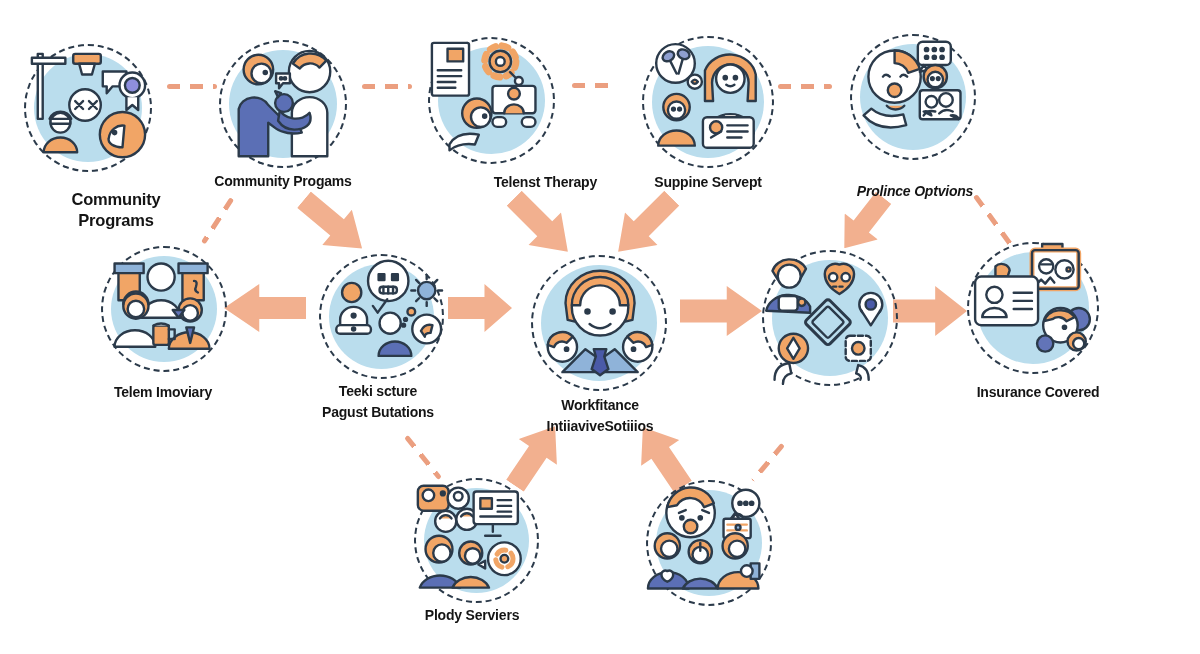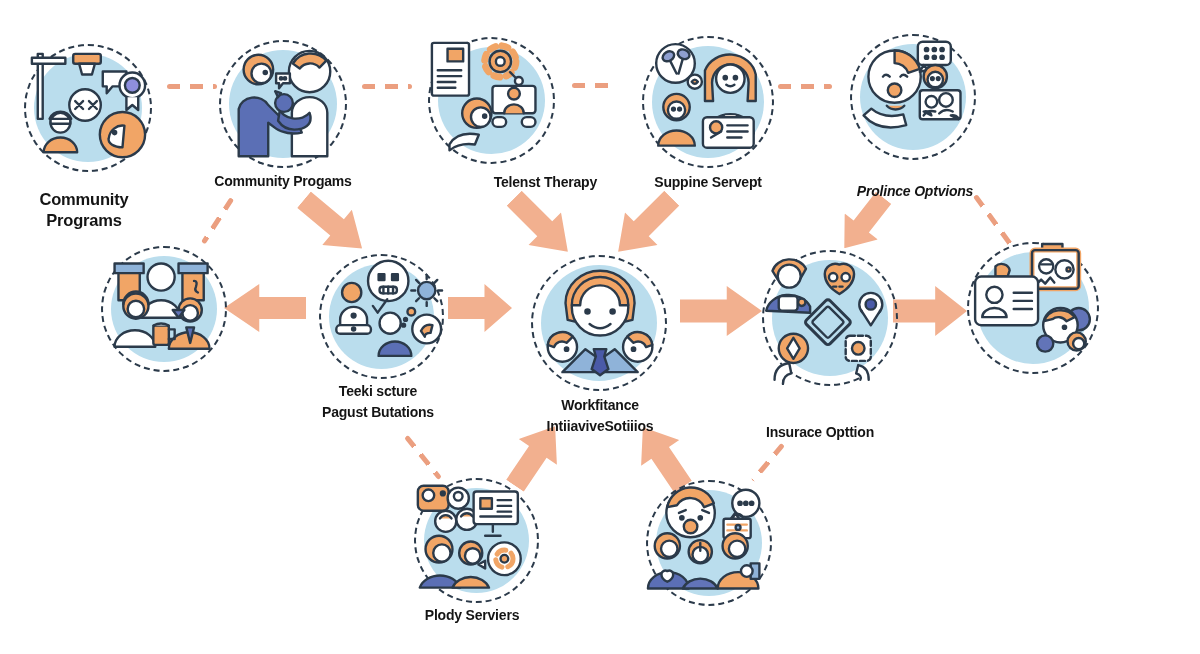--- a/index.html
+++ b/index.html
@@ -14,7 +14,7 @@
   
   .node-label{position:absolute;font-weight:700;font-size:14px;line-height:21px;
               color:#141414;text-align:center;letter-spacing:-0.2px;}
-  .small-label{font-size:16.5px;}
+  .small-label{font-size:16.5px;margin-left:32px;}
   
   .block-arrow{position:absolute;background:#f2b08f;
      clip-path:polygon(0% 27%,57% 27%,57% 0%,100% 50%,57% 100%,57% 73%,0% 73%);}

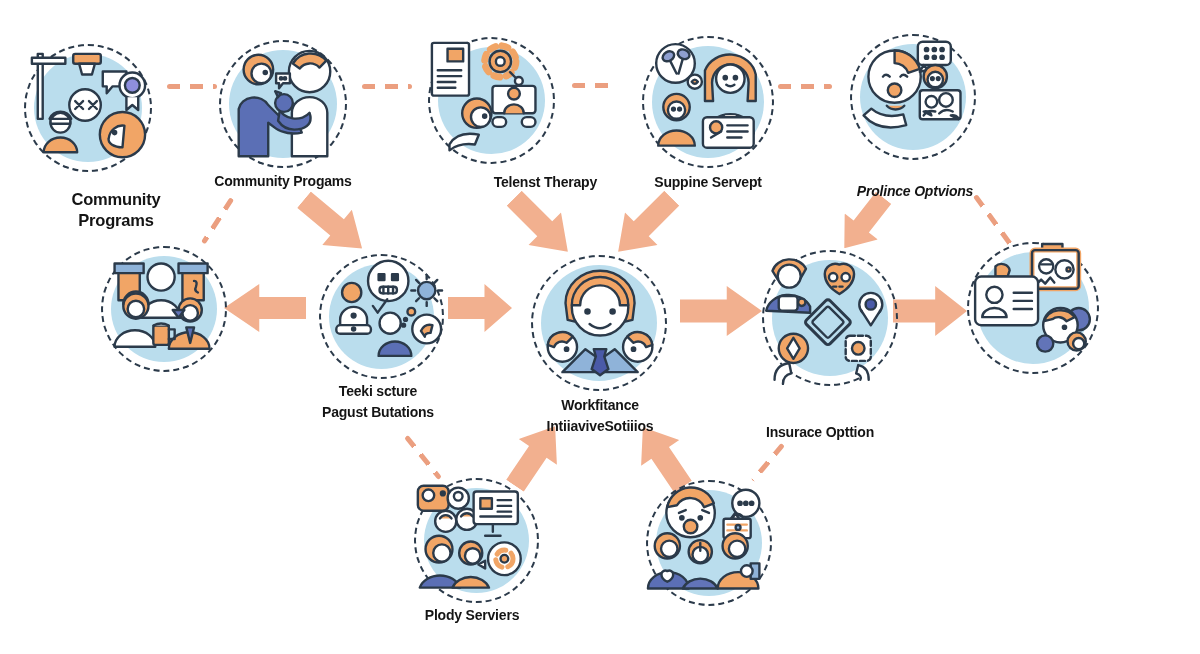--- a/index.html
+++ b/index.html
@@ -399,6 +399,7 @@
   <div class="node-label" style="left:397px;top:172px;width:200px;text-align:right;">Telenst Therapy</div>
   <div class="node-label" style="left:608px;top:172px;width:200px;">Suppine Servept</div>
   <div class="node-label" style="left:813px;top:181px;width:204px;font-style:italic;">Prolince Optvions</div>
+  <div class="node-label" style="left:63px;top:382px;width:200px;">Telem Imoviary</div>
   <div class="node-label" style="left:268px;top:381px;width:220px;">
     <span>Teeki scture</span><br>
     <span>Pagust Butations</span>

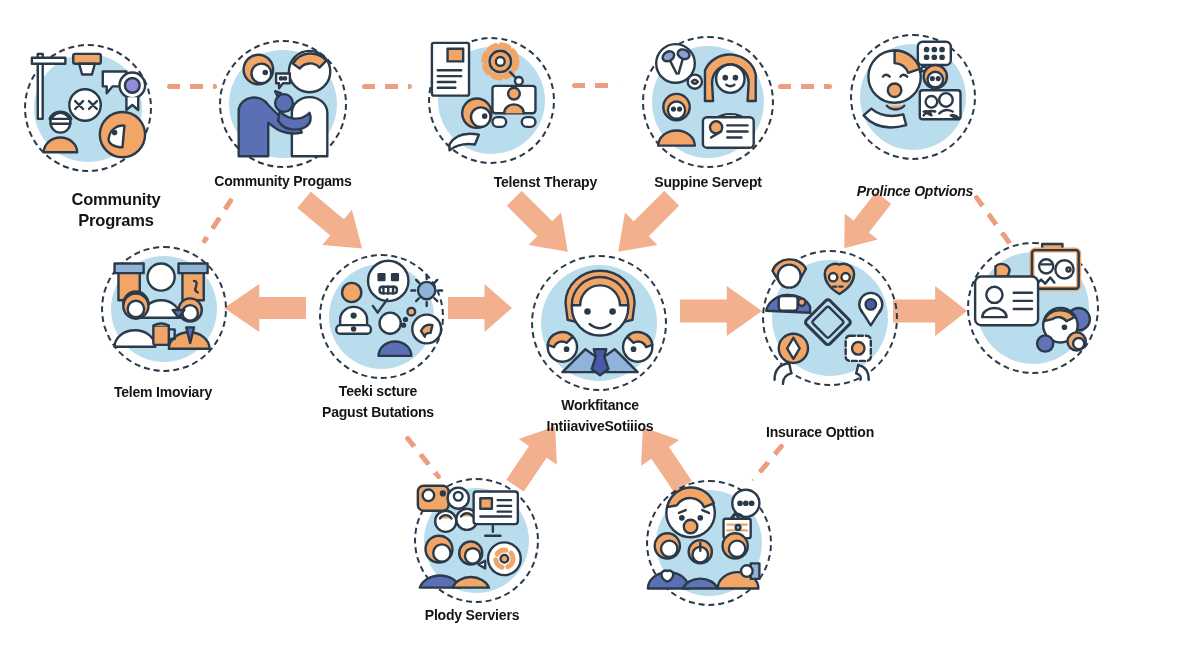--- a/index.html
+++ b/index.html
@@ -409,6 +409,7 @@
     <span>IntiiaviveSotiiios</span>
   </div>
   <div class="node-label" style="left:718px;top:422px;width:204px;">Insurace Opttion</div>
+  <div class="node-label" style="left:928px;top:382px;width:220px;">Insurance Covered</div>
   <div class="node-label" style="left:372px;top:605px;width:200px;">Plody Serviers</div>
 
 </div>

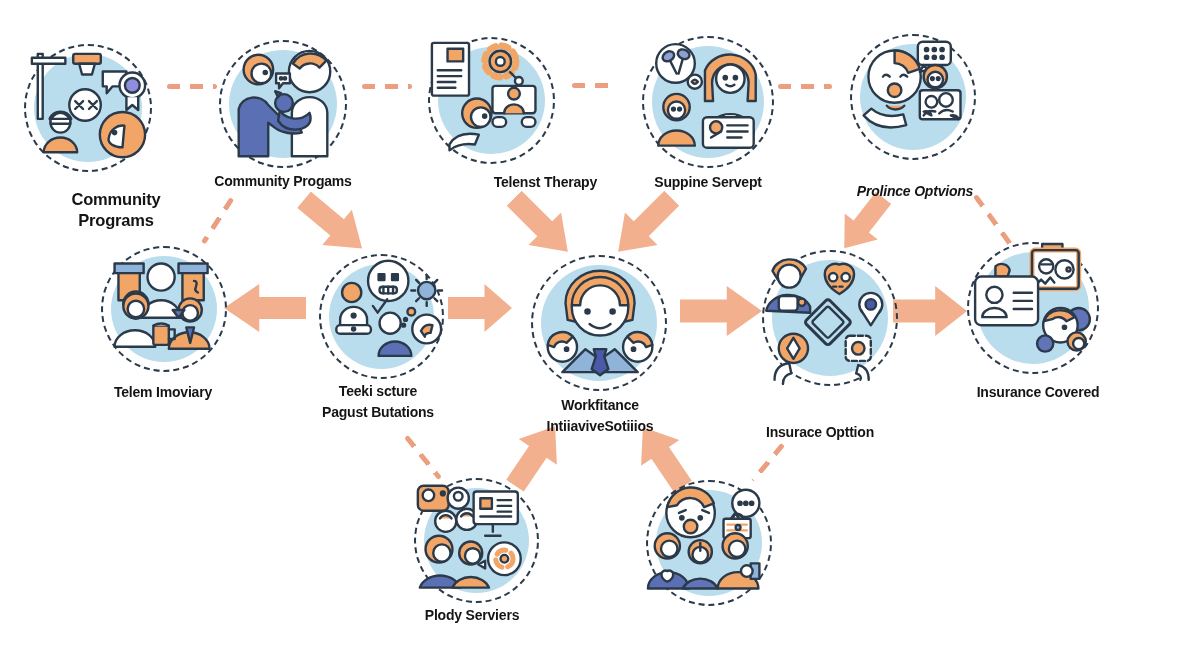--- a/index.html
+++ b/index.html
@@ -408,7 +408,6 @@
     <span>Workfitance</span><br>
     <span>IntiiaviveSotiiios</span>
   </div>
-  <div class="node-label" style="left:718px;top:422px;width:204px;">Insurace Opttion</div>
   <div class="node-label" style="left:928px;top:382px;width:220px;">Insurance Covered</div>
   <div class="node-label" style="left:372px;top:605px;width:200px;">Plody Serviers</div>
 

